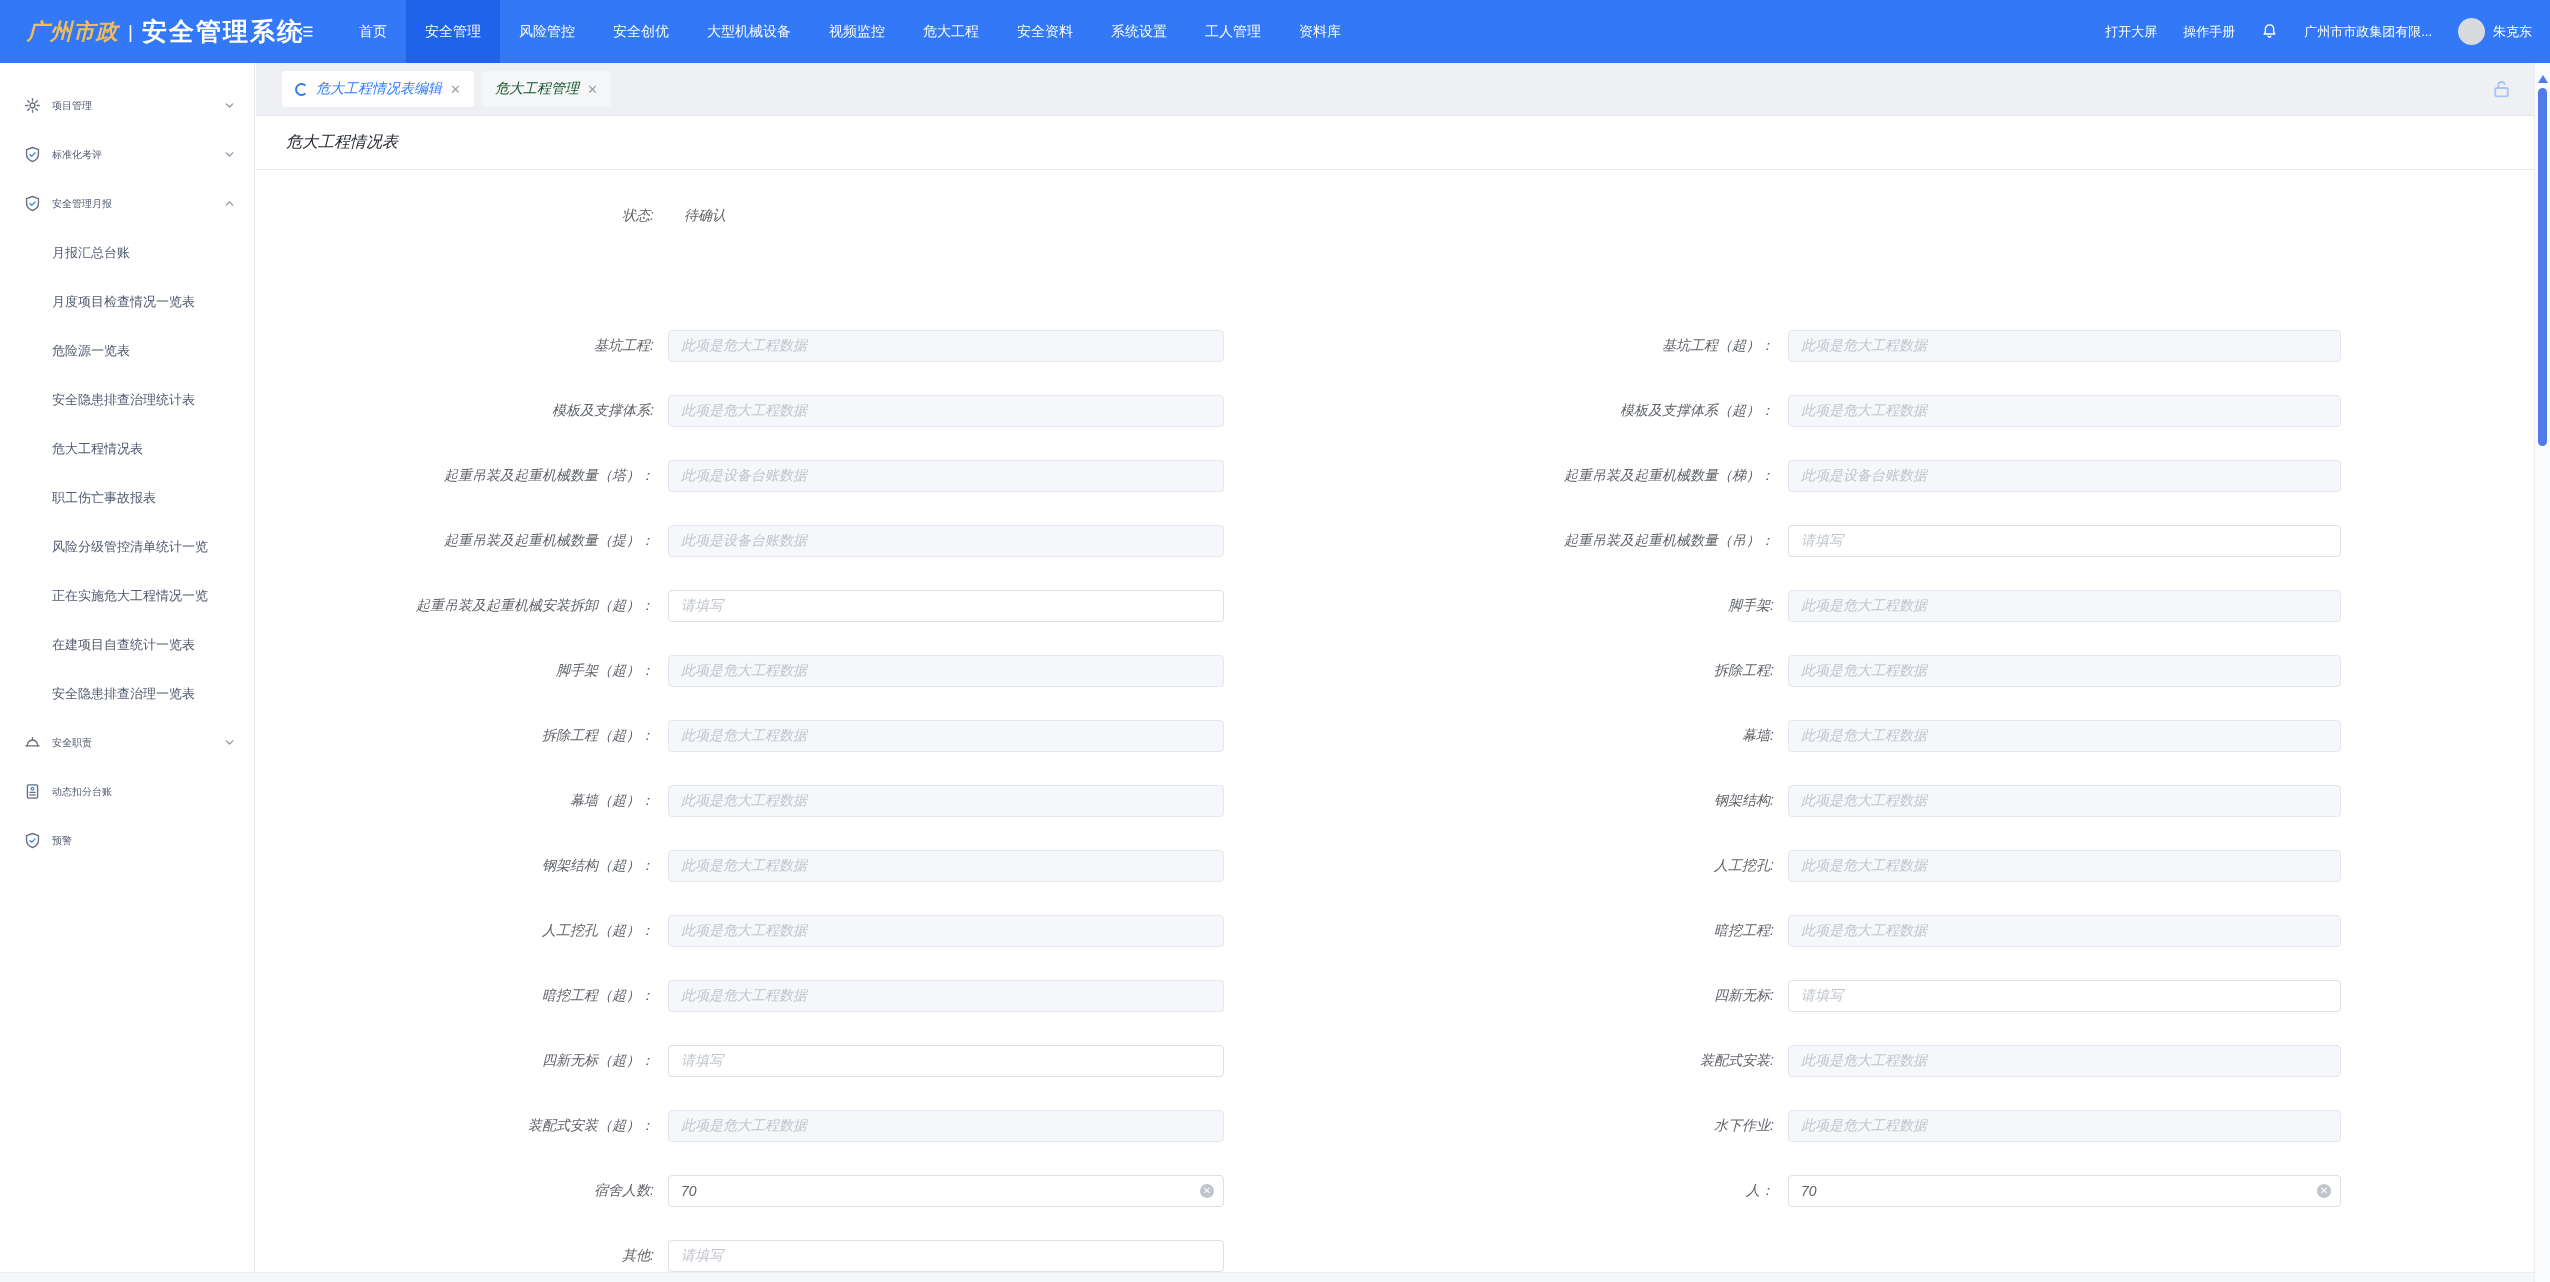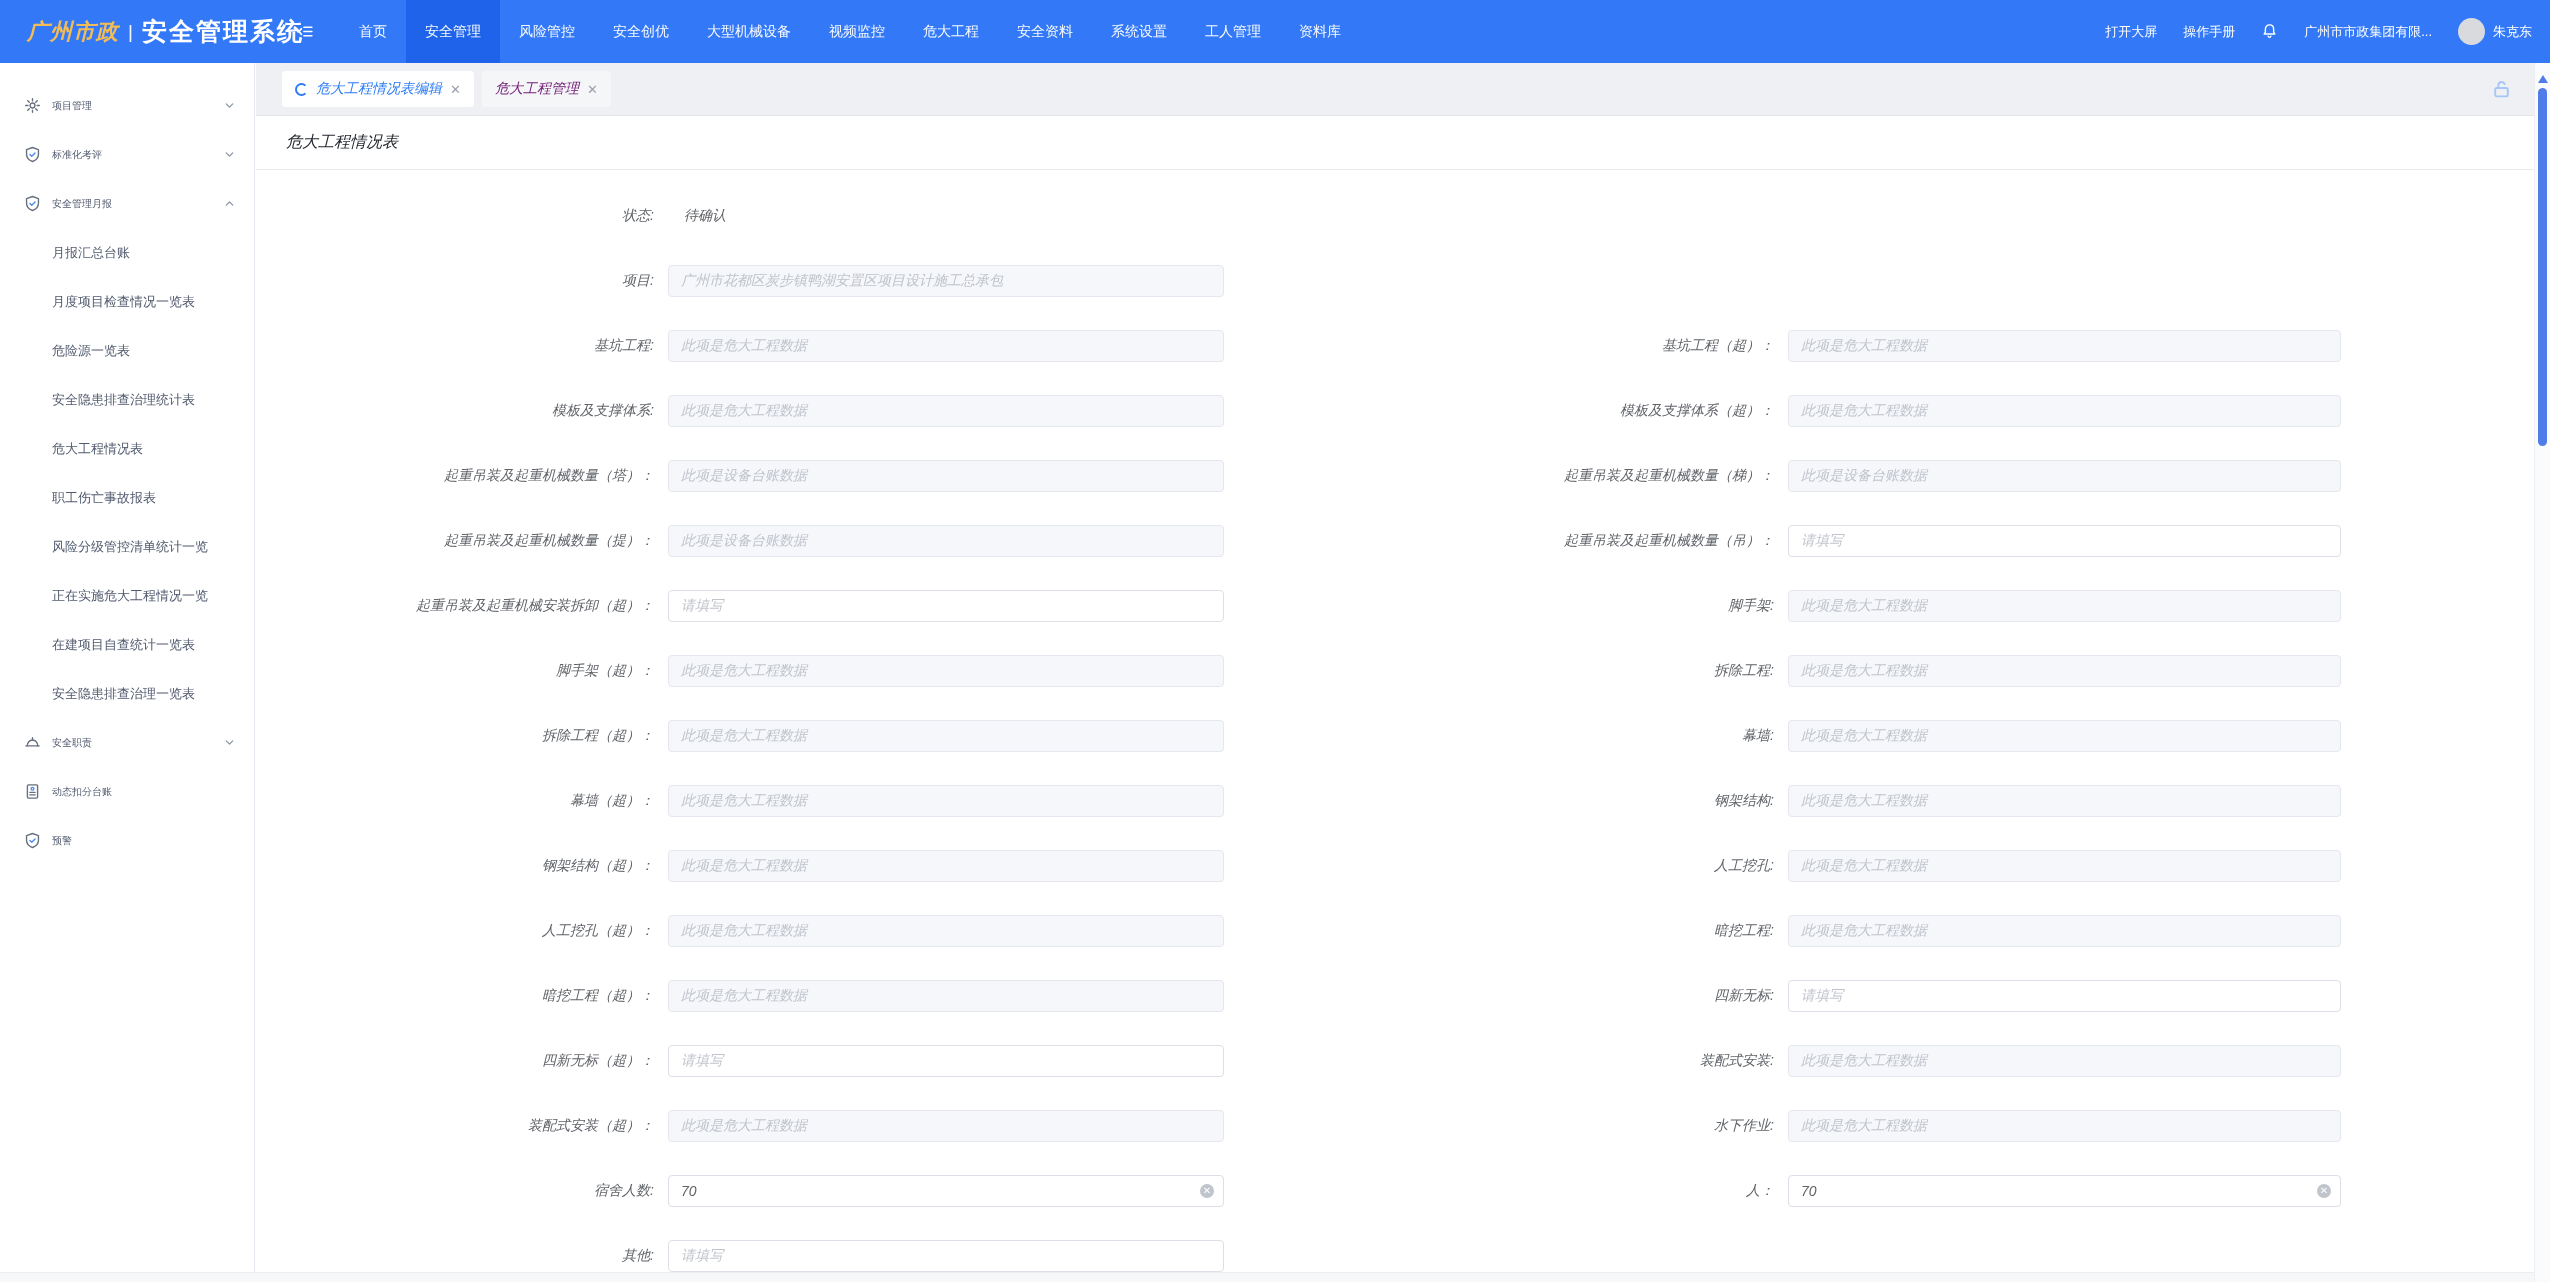--- a/index.html
+++ b/index.html
@@ -36,7 +36,7 @@
   
   .main { position:absolute; left:256px; top:63px; right:0; bottom:0; background:#fff;font-style:italic; }
   .tabbar { position:relative; height:53px; background:#eef0f4; border-bottom:1px solid #e2e5ea; display:flex; align-items:center; padding:0 60px 0 26px; gap:8px; }
-  .tab { display:flex; align-items:center; gap:8px; height:36px; padding:0 13px; border-radius:4px; background:#f5f6f8; color:#701a75; font-size:14px; cursor:pointer; white-space:nowrap; }
+  .tab { display:flex; align-items:center; gap:8px; height:36px; padding:0 13px; border-radius:4px; background:#f5f6f8; color:#14532d; font-size:14px; cursor:pointer; white-space:nowrap; }
   .tab.active { background:#ffffff; color:#2d7bf6; }
   .spinner { width:13px; height:13px; border-radius:50%; border:2px solid #2d7bf6; border-right-color:transparent; flex:none; }
   .tab-close { color:#9aa0aa; font-size:13px; line-height:1; cursor:pointer; }

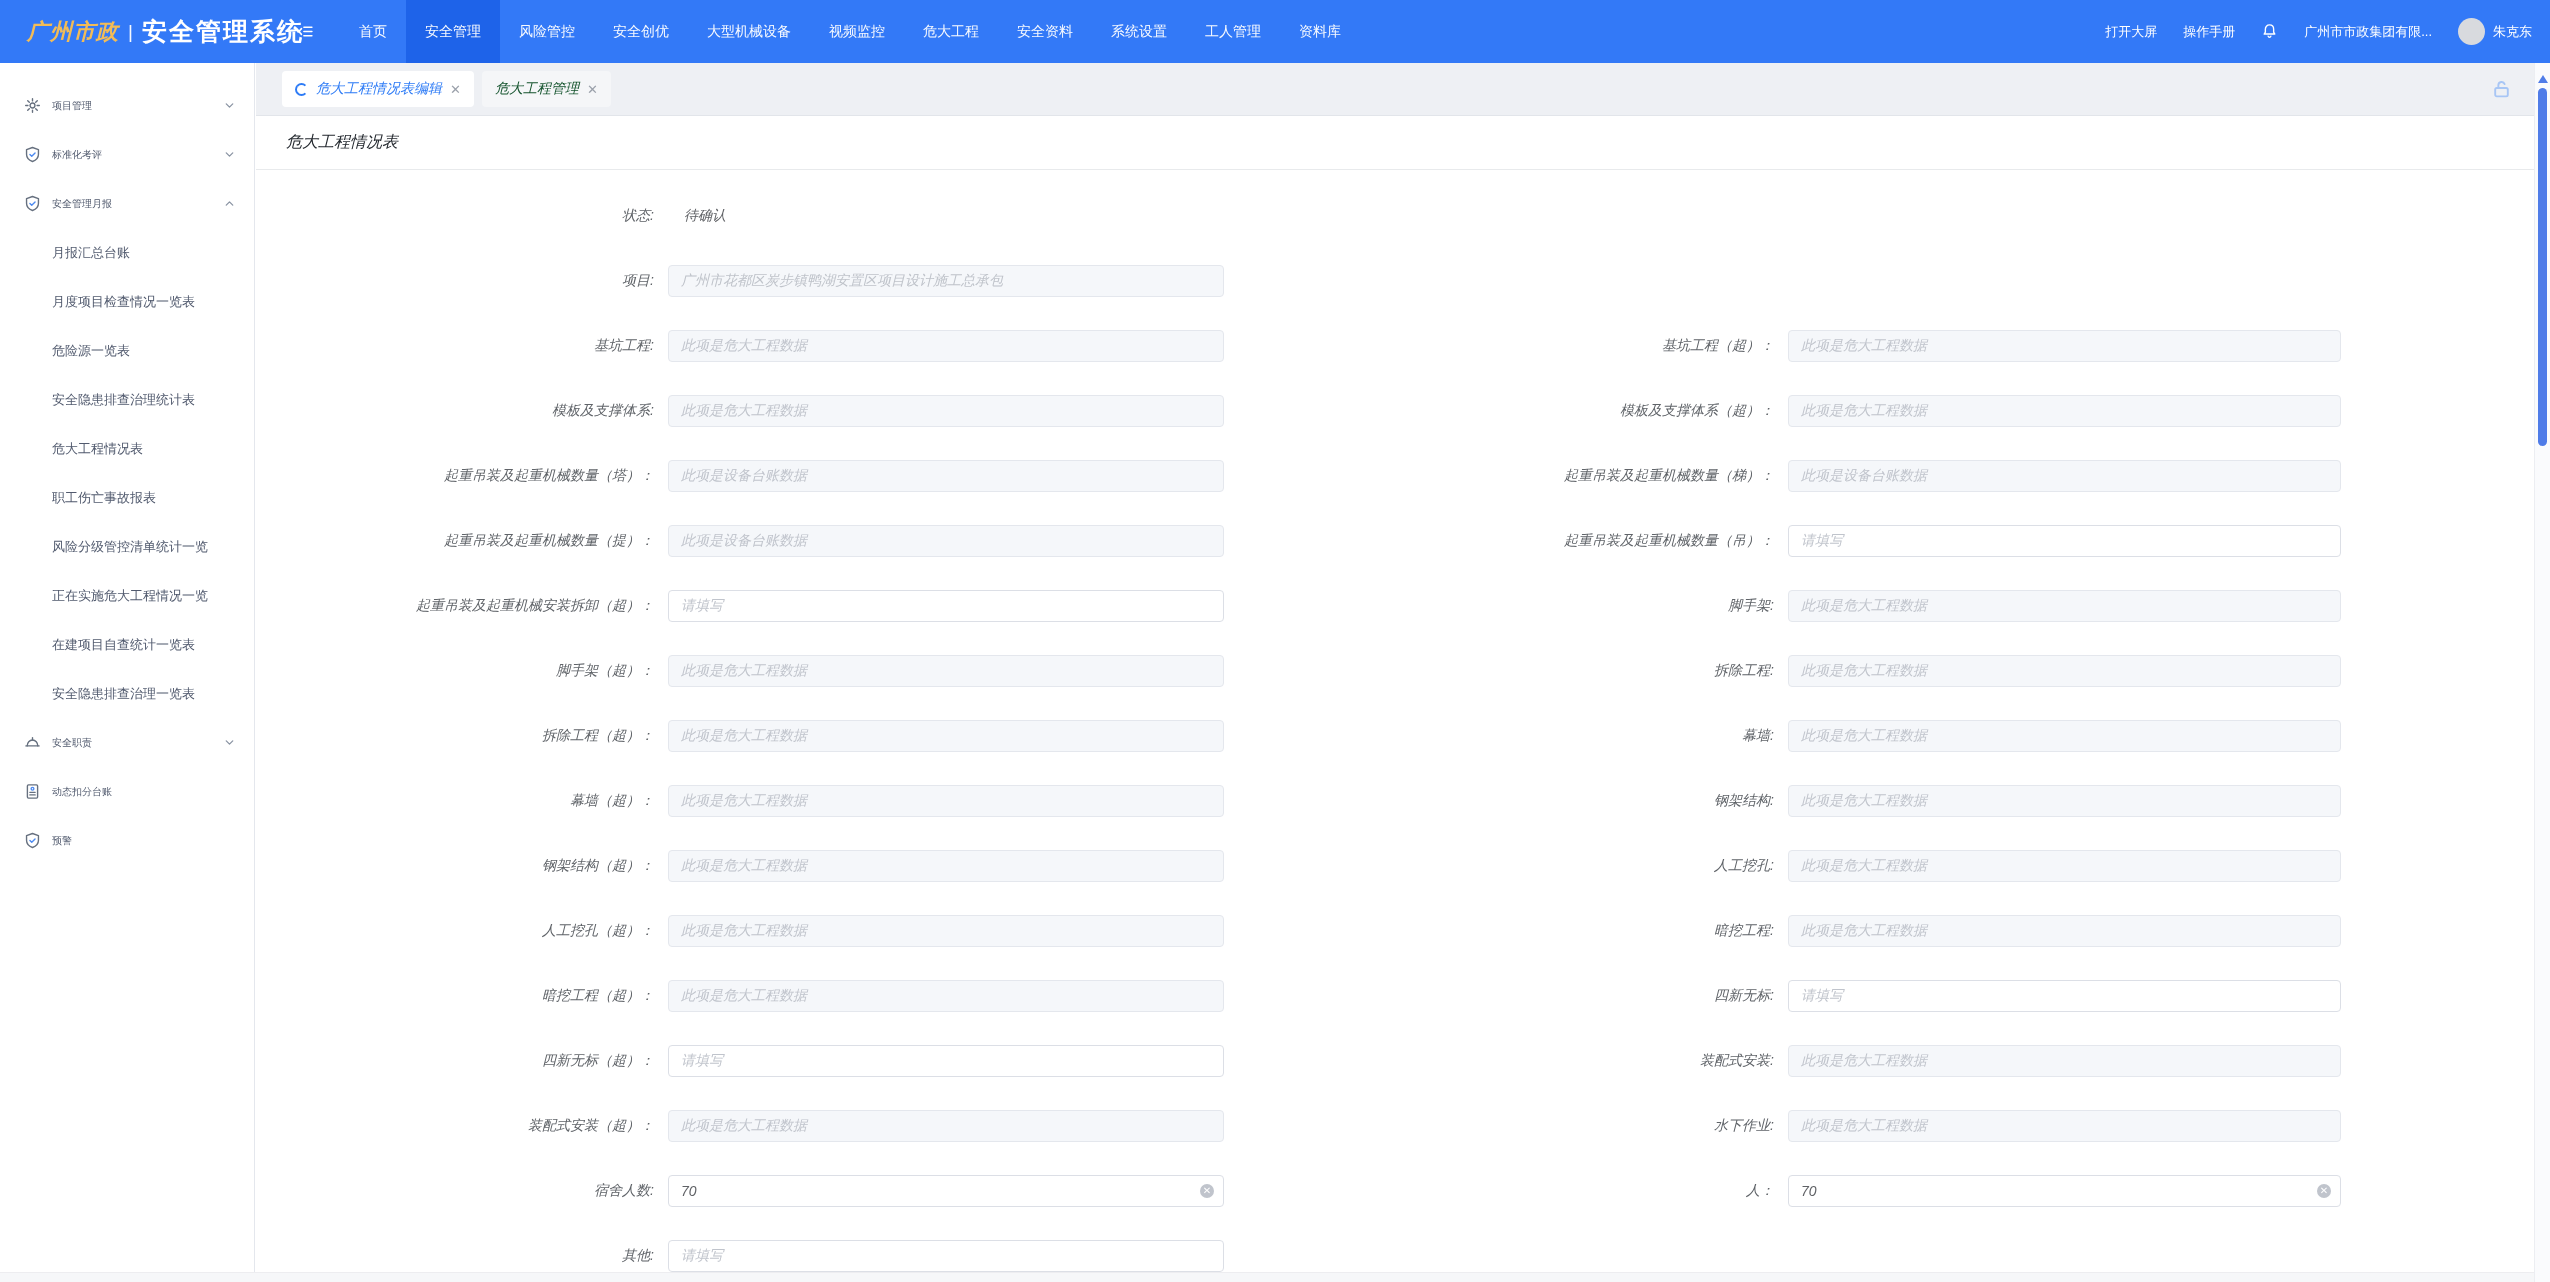--- a/index.html
+++ b/index.html
@@ -294,14 +294,6 @@
     <div class="form-col col-right"></div>
   </div>
         <div class="form-row">
-    <div class="form-col col-left">
-      <label class="lab">项目:</label>
-      <div class="inp disabled">
-        <span class="txt val">广州市花都区炭步镇鸭湖安置区项目设计施工总承包</span>
-
-      </div>
-
-    </div>
     <div class="form-col col-right"></div>
   </div>
         <div class="form-row">

